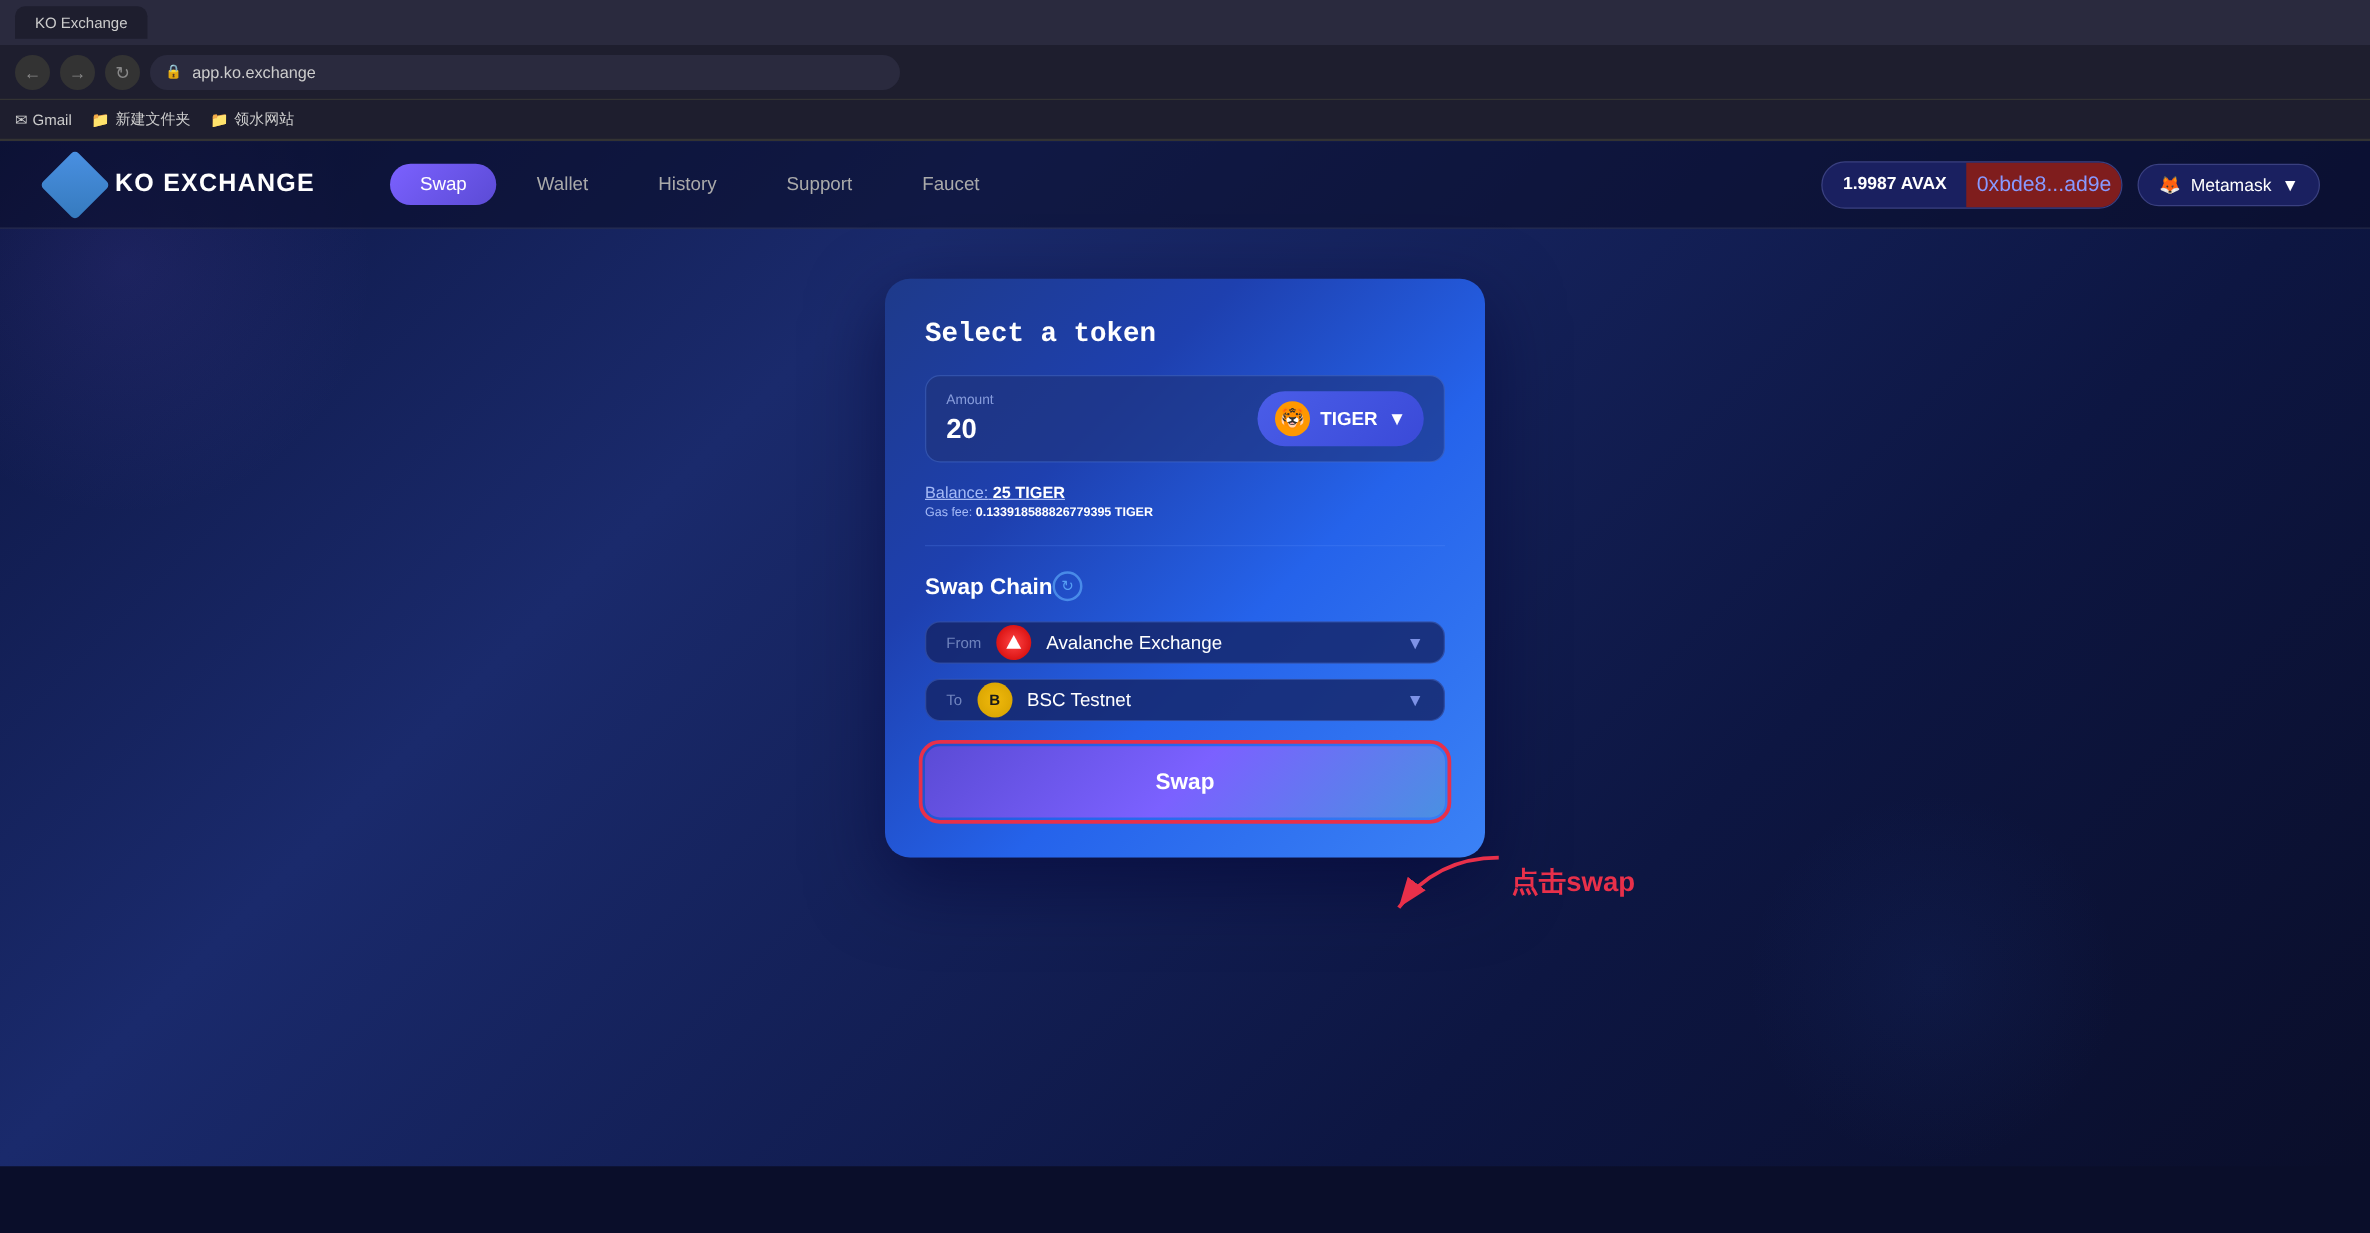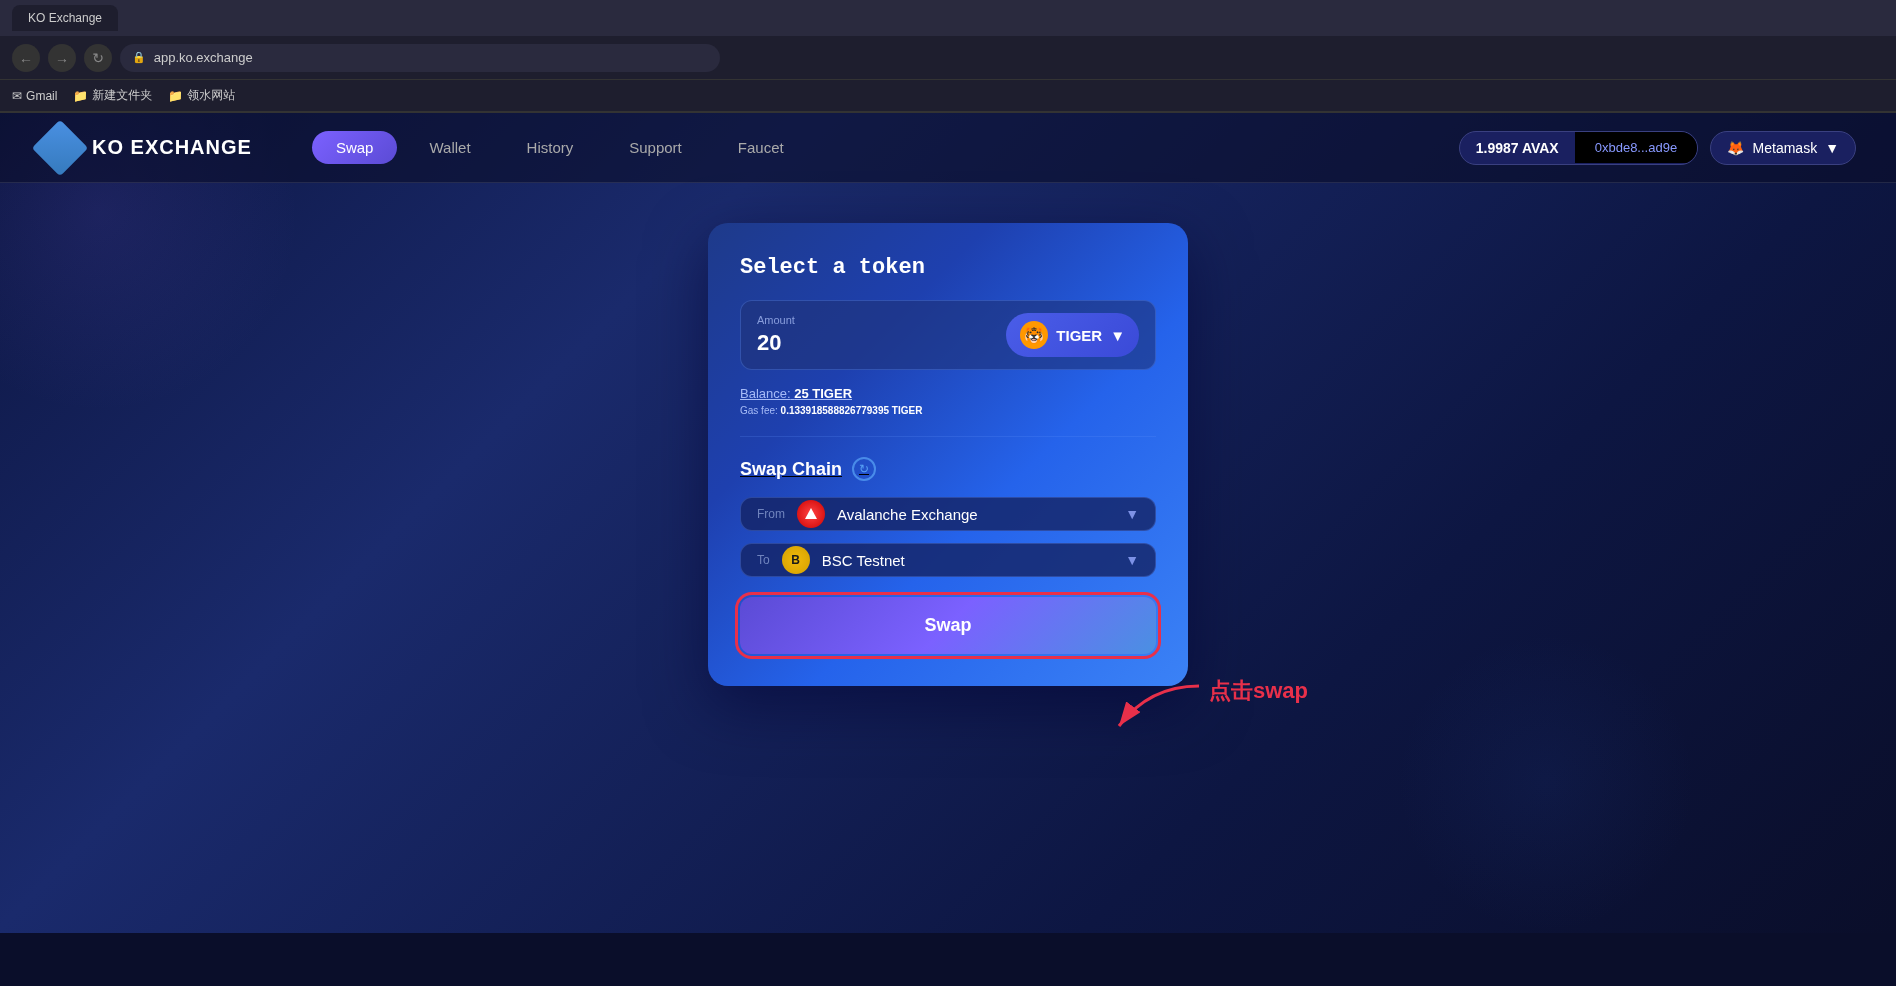--- a/index.html
+++ b/index.html
@@ -148,7 +148,6 @@
     }
     .balance-btn {
       display: flex;
-      align-items: center;
       background: #1a2060;
       border: 1px solid #3a4080;
       border-radius: 24px;

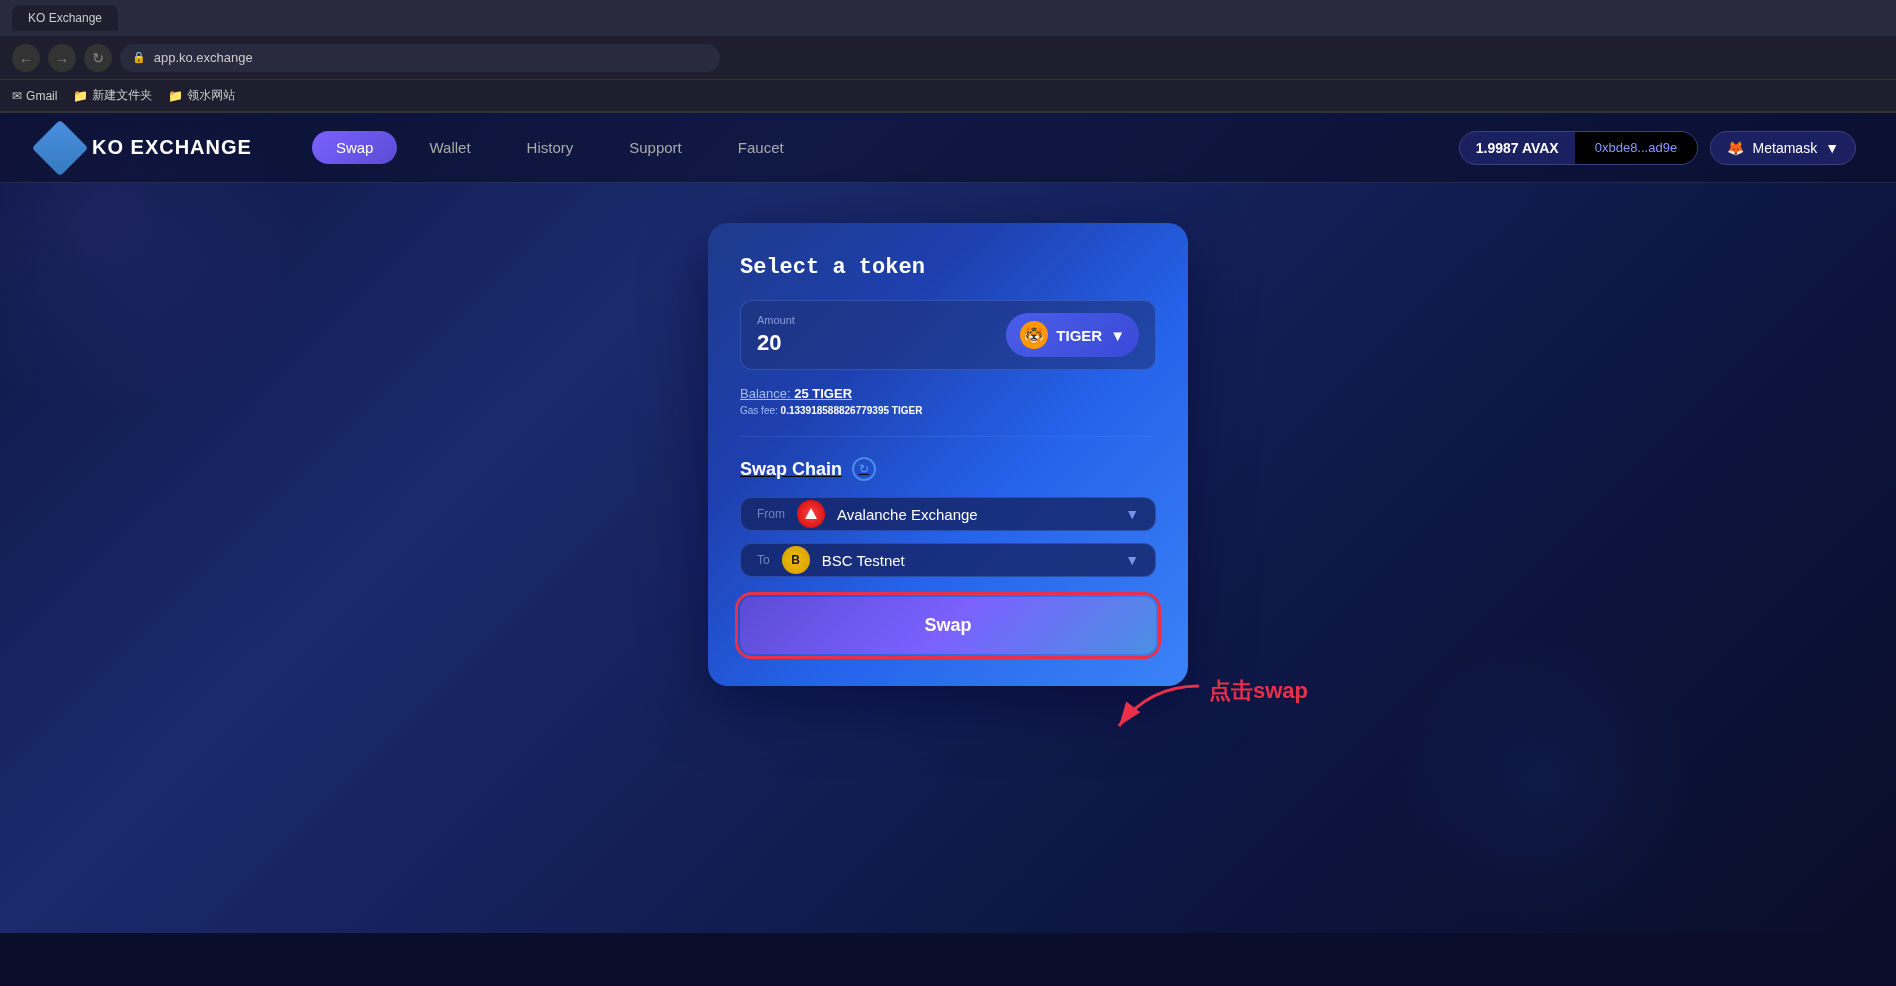--- a/index.html
+++ b/index.html
@@ -161,10 +161,10 @@
       font-weight: 600;
     }
     .balance-address {
-      padding: 8px 20px;
-      background: #000000;
+      padding: 8px 8px;
+      background: #7f1d1d;
       color: #8899ff;
-      font-size: 13px;
+      font-size: 17px;
     }
     .metamask-btn {
       display: flex;

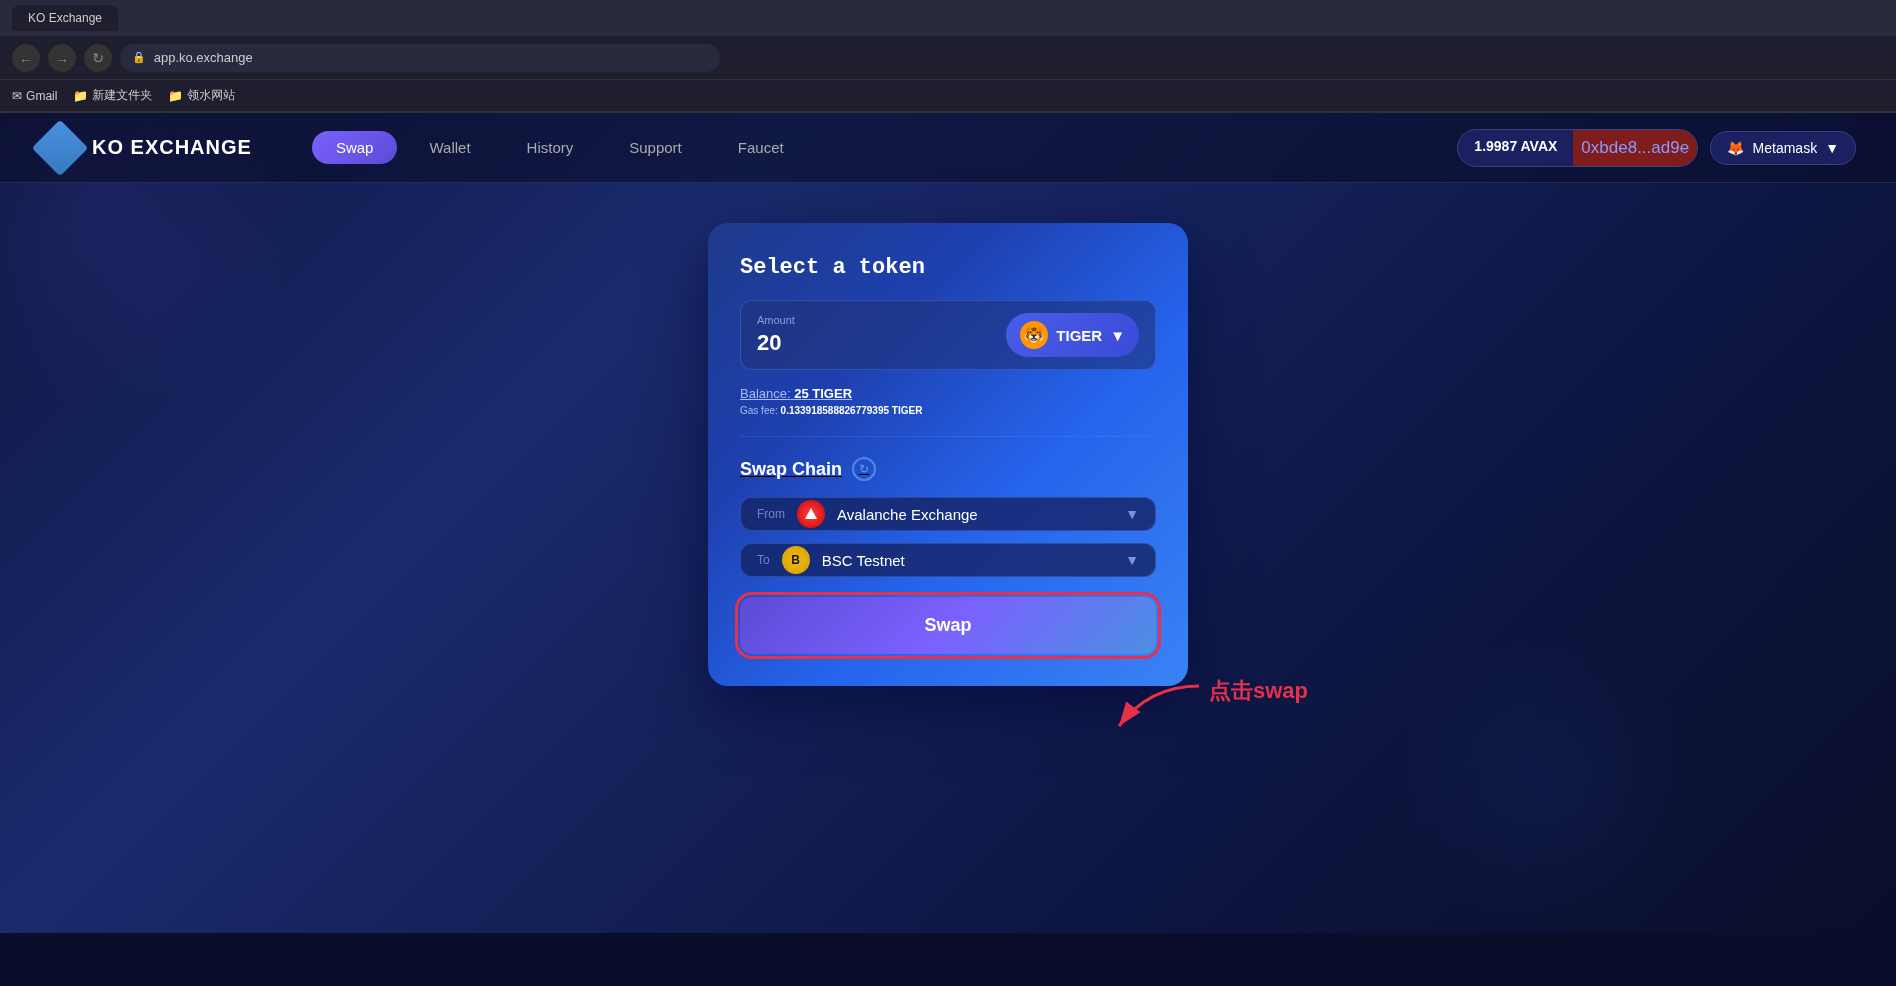--- a/index.html
+++ b/index.html
@@ -298,9 +298,7 @@
     .swap-chain-header {
       display: flex;
       align-items: center;
-      gap: 10px;
       margin-bottom: 16px;
-      text-decoration: underline;
     }
     .swap-chain-title {
       font-size: 18px;

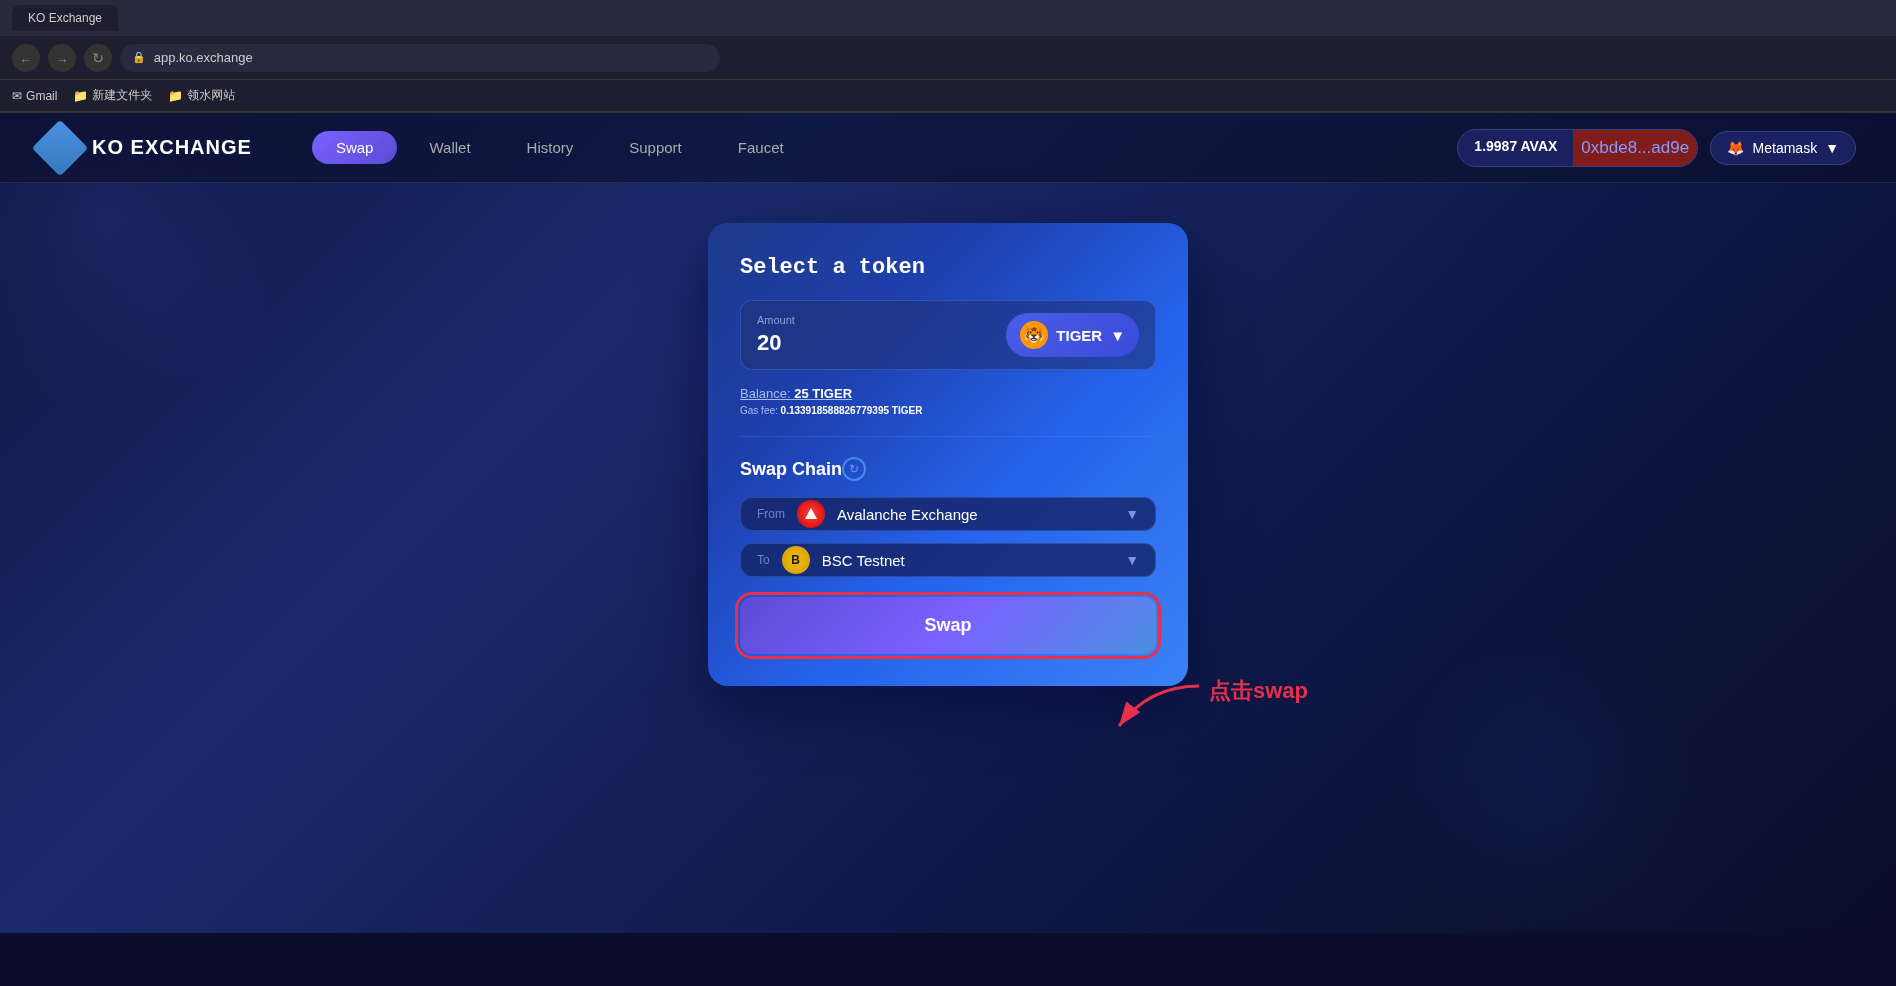--- a/index.html
+++ b/index.html
@@ -382,7 +382,7 @@
       bottom: -50px;
       right: -120px;
       display: flex;
-      align-items: flex-start;
+      align-items: center;
       gap: 0;
     }
     .arrow-svg {

